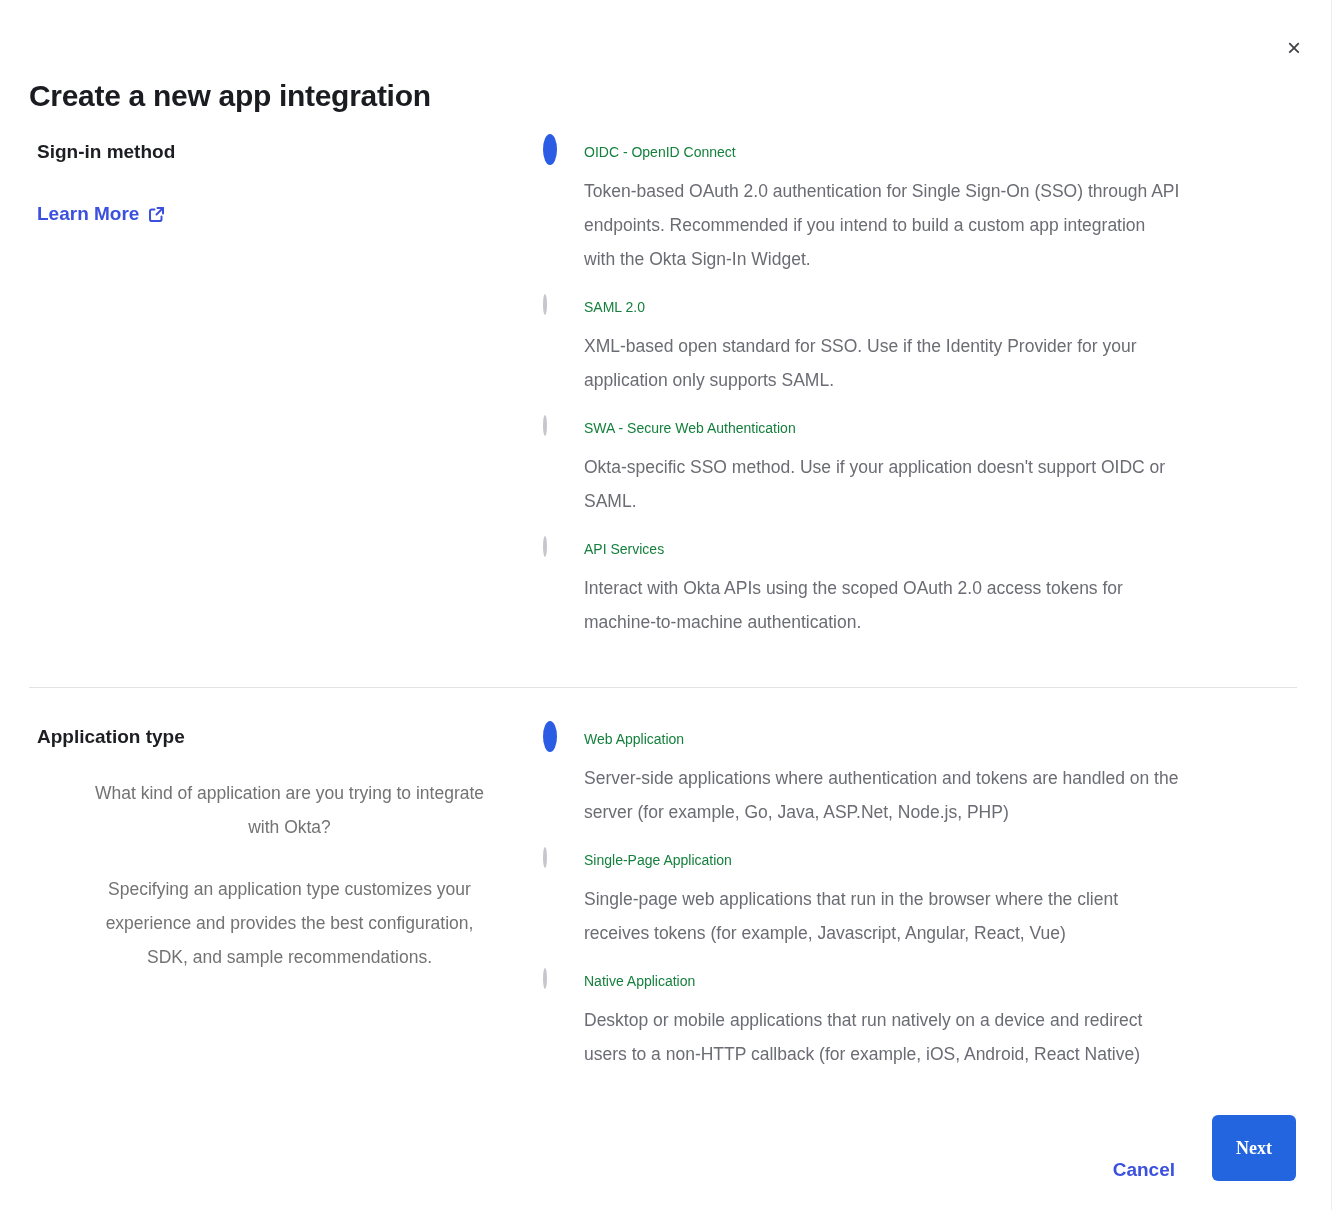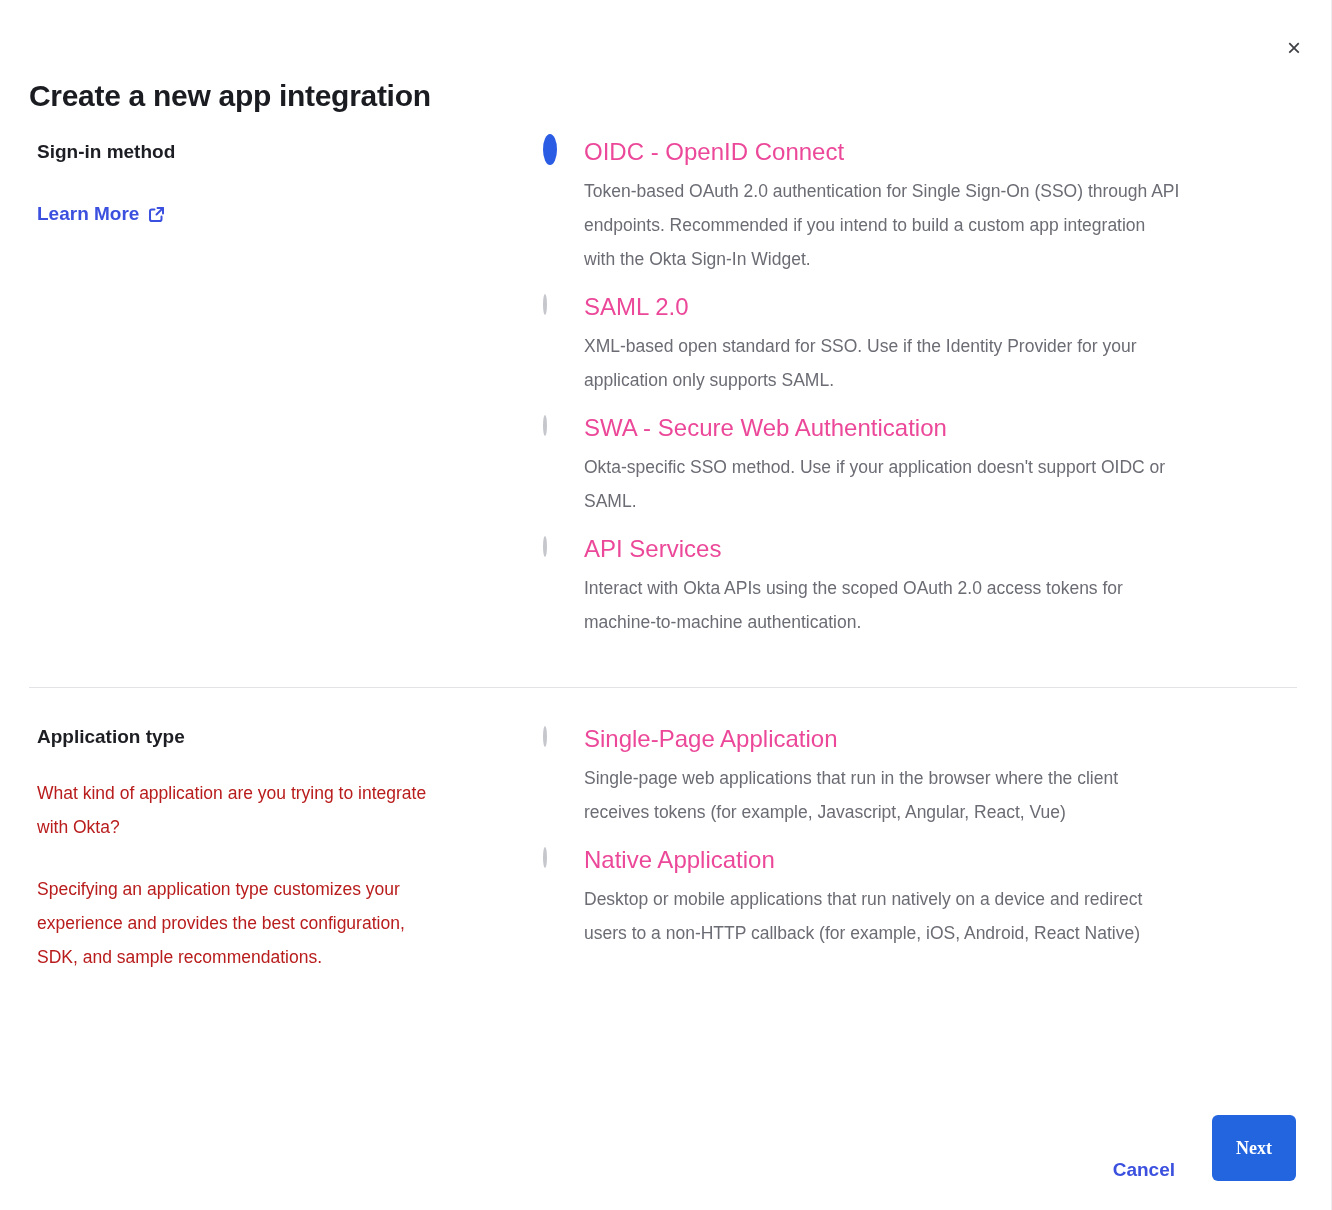--- a/index.html
+++ b/index.html
@@ -43,7 +43,7 @@
   .radio.off { border:2px solid #c6c7cd; }
   .radio.on  { border:7px solid #2a5ce4; }
   .option-label {
-    font-size:24px; color:#ec4899; line-height:24px; margin-bottom:10px; font-weight:400;
+    font-size:14px; color:#15803d; line-height:24px; margin-bottom:10px; font-weight:400;
   }
   .desc-line { font-size:17.5px; color:#6b6c74; line-height:34px; }
   .divider {

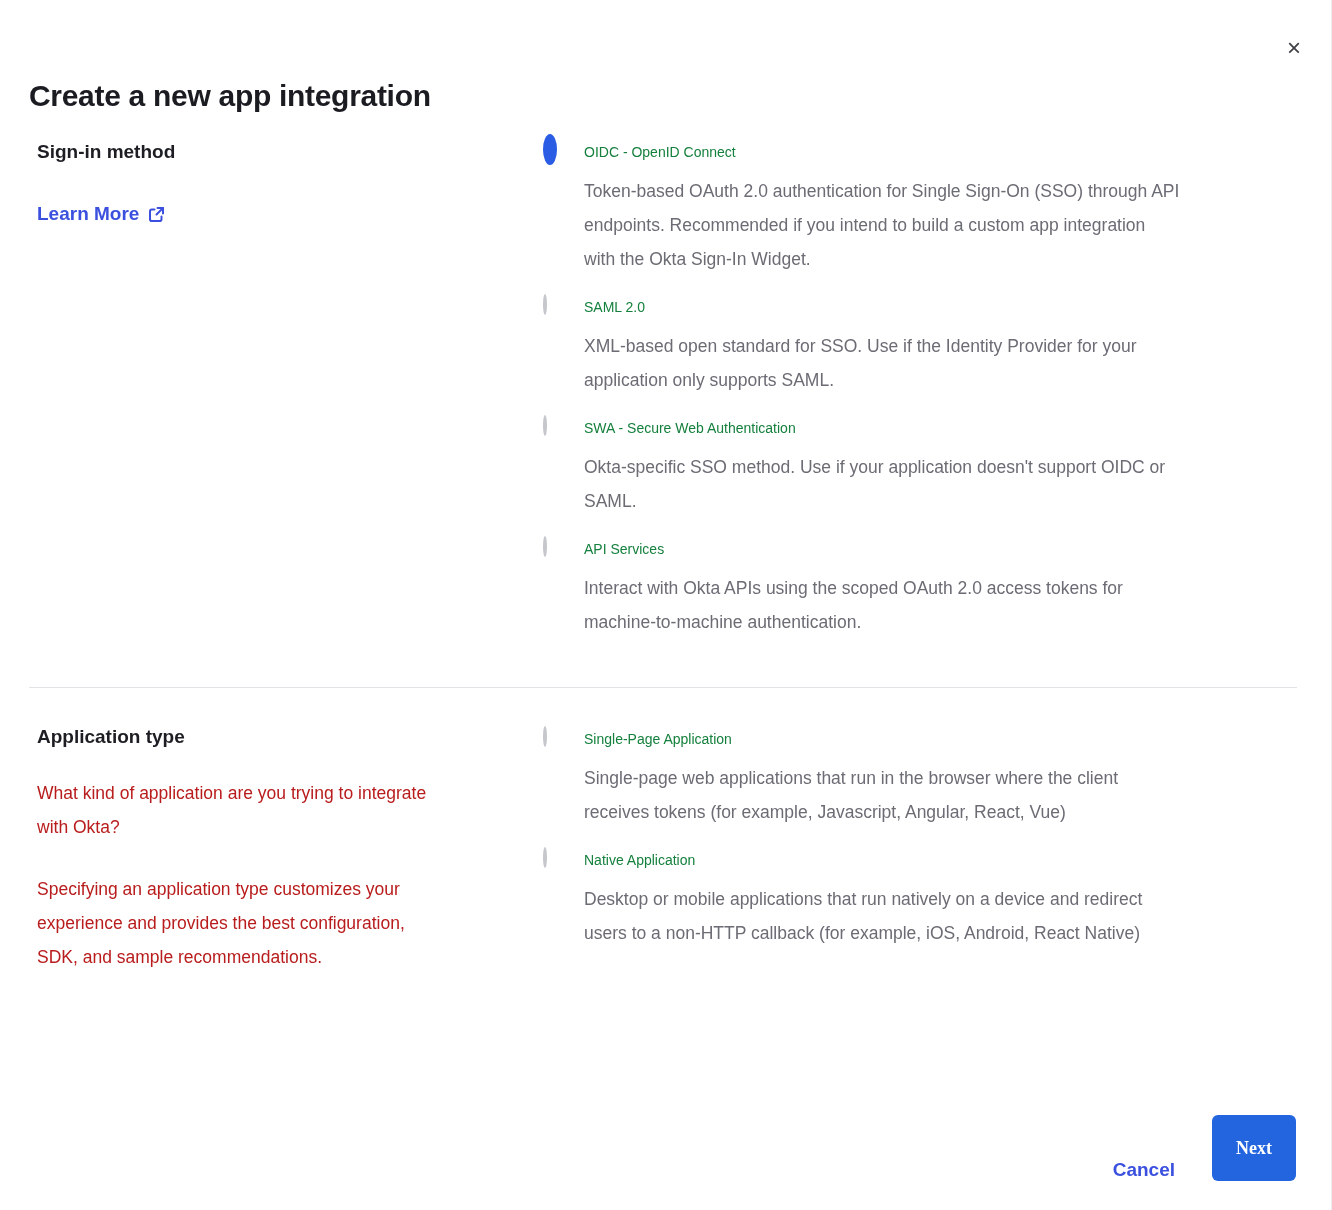--- a/index.html
+++ b/index.html
@@ -144,6 +144,14 @@
 
   <div class="col-right sec2-right">
 
+    <div class="option">
+      <div class="radio-cell"><span class="radio on"></span></div>
+      <div>
+        <div class="option-label">Web Application</div>
+        <div class="desc-line">Server-side applications where authentication and tokens are handled on the</div>
+        <div class="desc-line">server (for example, Go, Java, ASP.Net, Node.js, PHP)</div>
+      </div>
+    </div>
 
     <div class="option">
       <div class="radio-cell"><span class="radio off"></span></div>

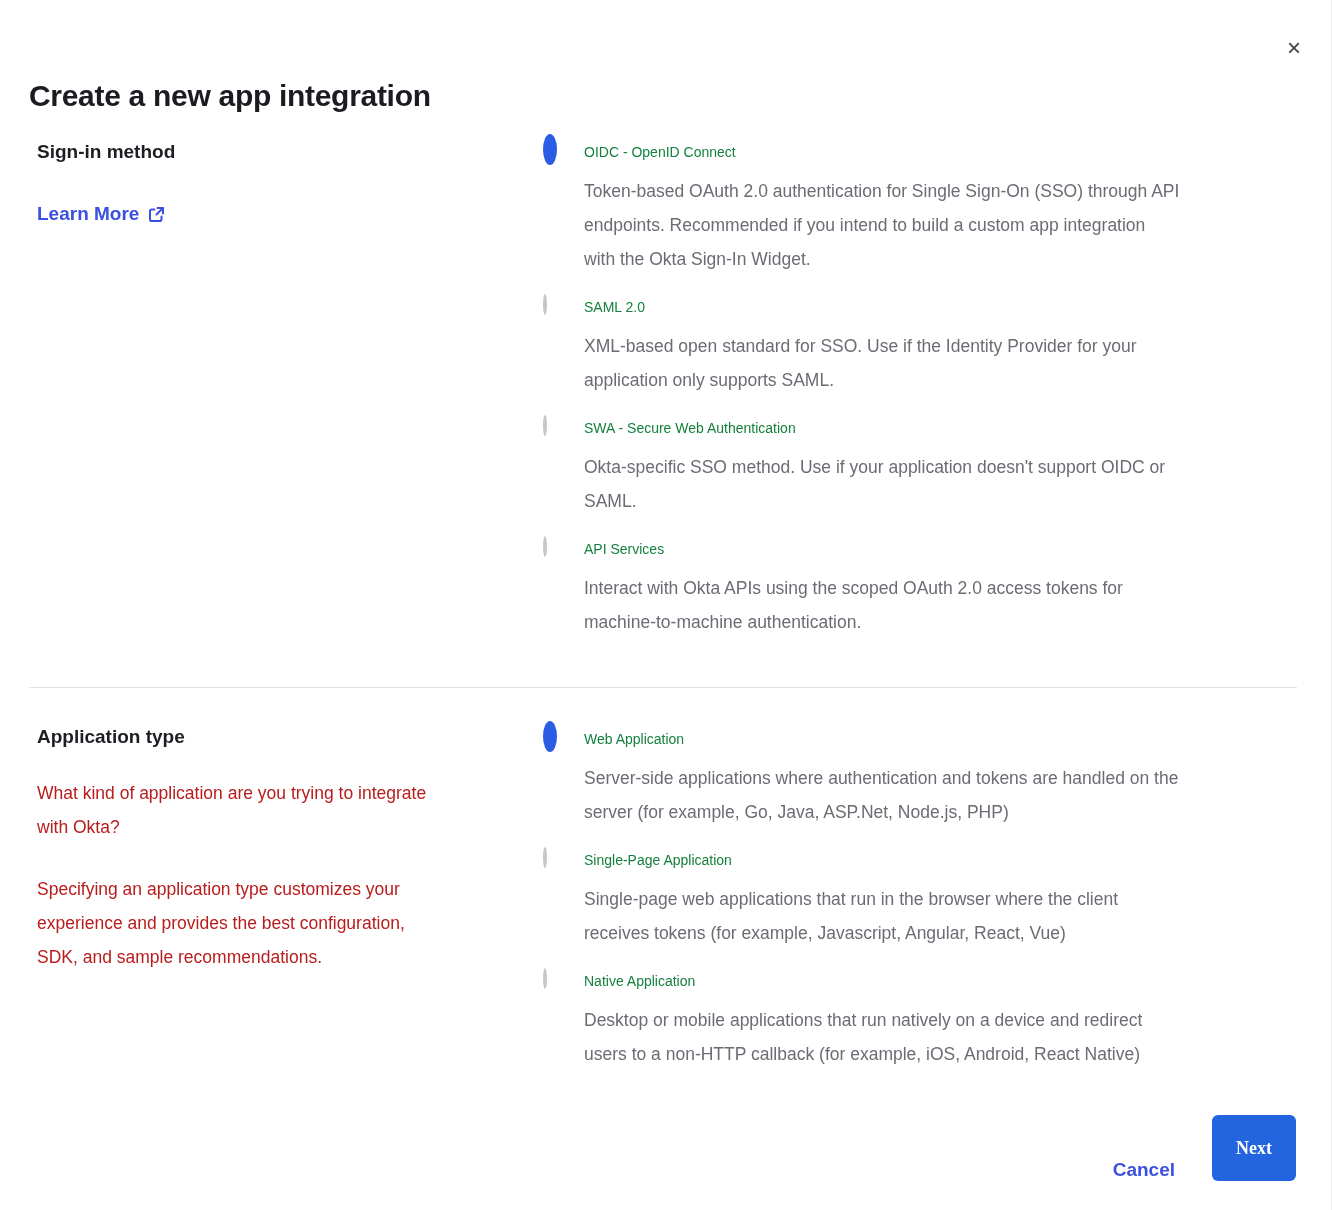--- a/index.html
+++ b/index.html
@@ -33,7 +33,7 @@
     color:#3b50de; font-size:19px; font-weight:700; cursor:pointer;
   }
   .ext-icon { width:17px; height:17px; display:inline-block; }
-  .intro { margin-top:28px; font-size:17.5px; color:#b91c1c; line-height:34px; }
+  .intro { margin-top:28px; font-size:17.5px; color:#737373; line-height:34px;text-align:center; }
   .intro + .intro { margin-top:28px; }
   .option { display:flex; margin-bottom:19px; cursor:pointer; }
   .radio-cell { width:41px; flex:none; padding-top:1px; }

